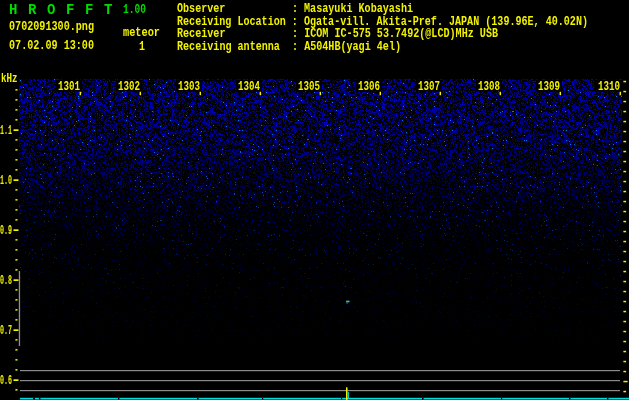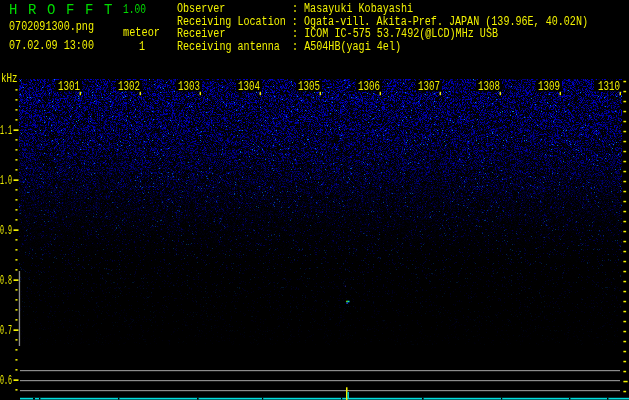--- a/index.html
+++ b/index.html
@@ -3,7 +3,7 @@
 <meta charset="utf-8">
 <style>
   html,body{margin:0;padding:0;background:#000;}
-  #page{position:relative;width:629px;height:400px;background:#000;overflow:hidden;}
+  #page{position:relative;width:629px;height:400px;background:#000;overflow:hidden;font-weight:bold;}
   svg{display:block;opacity:0.9999;will-change:transform;}
   text{font-family:"Liberation Mono", monospace;}
 </style>

